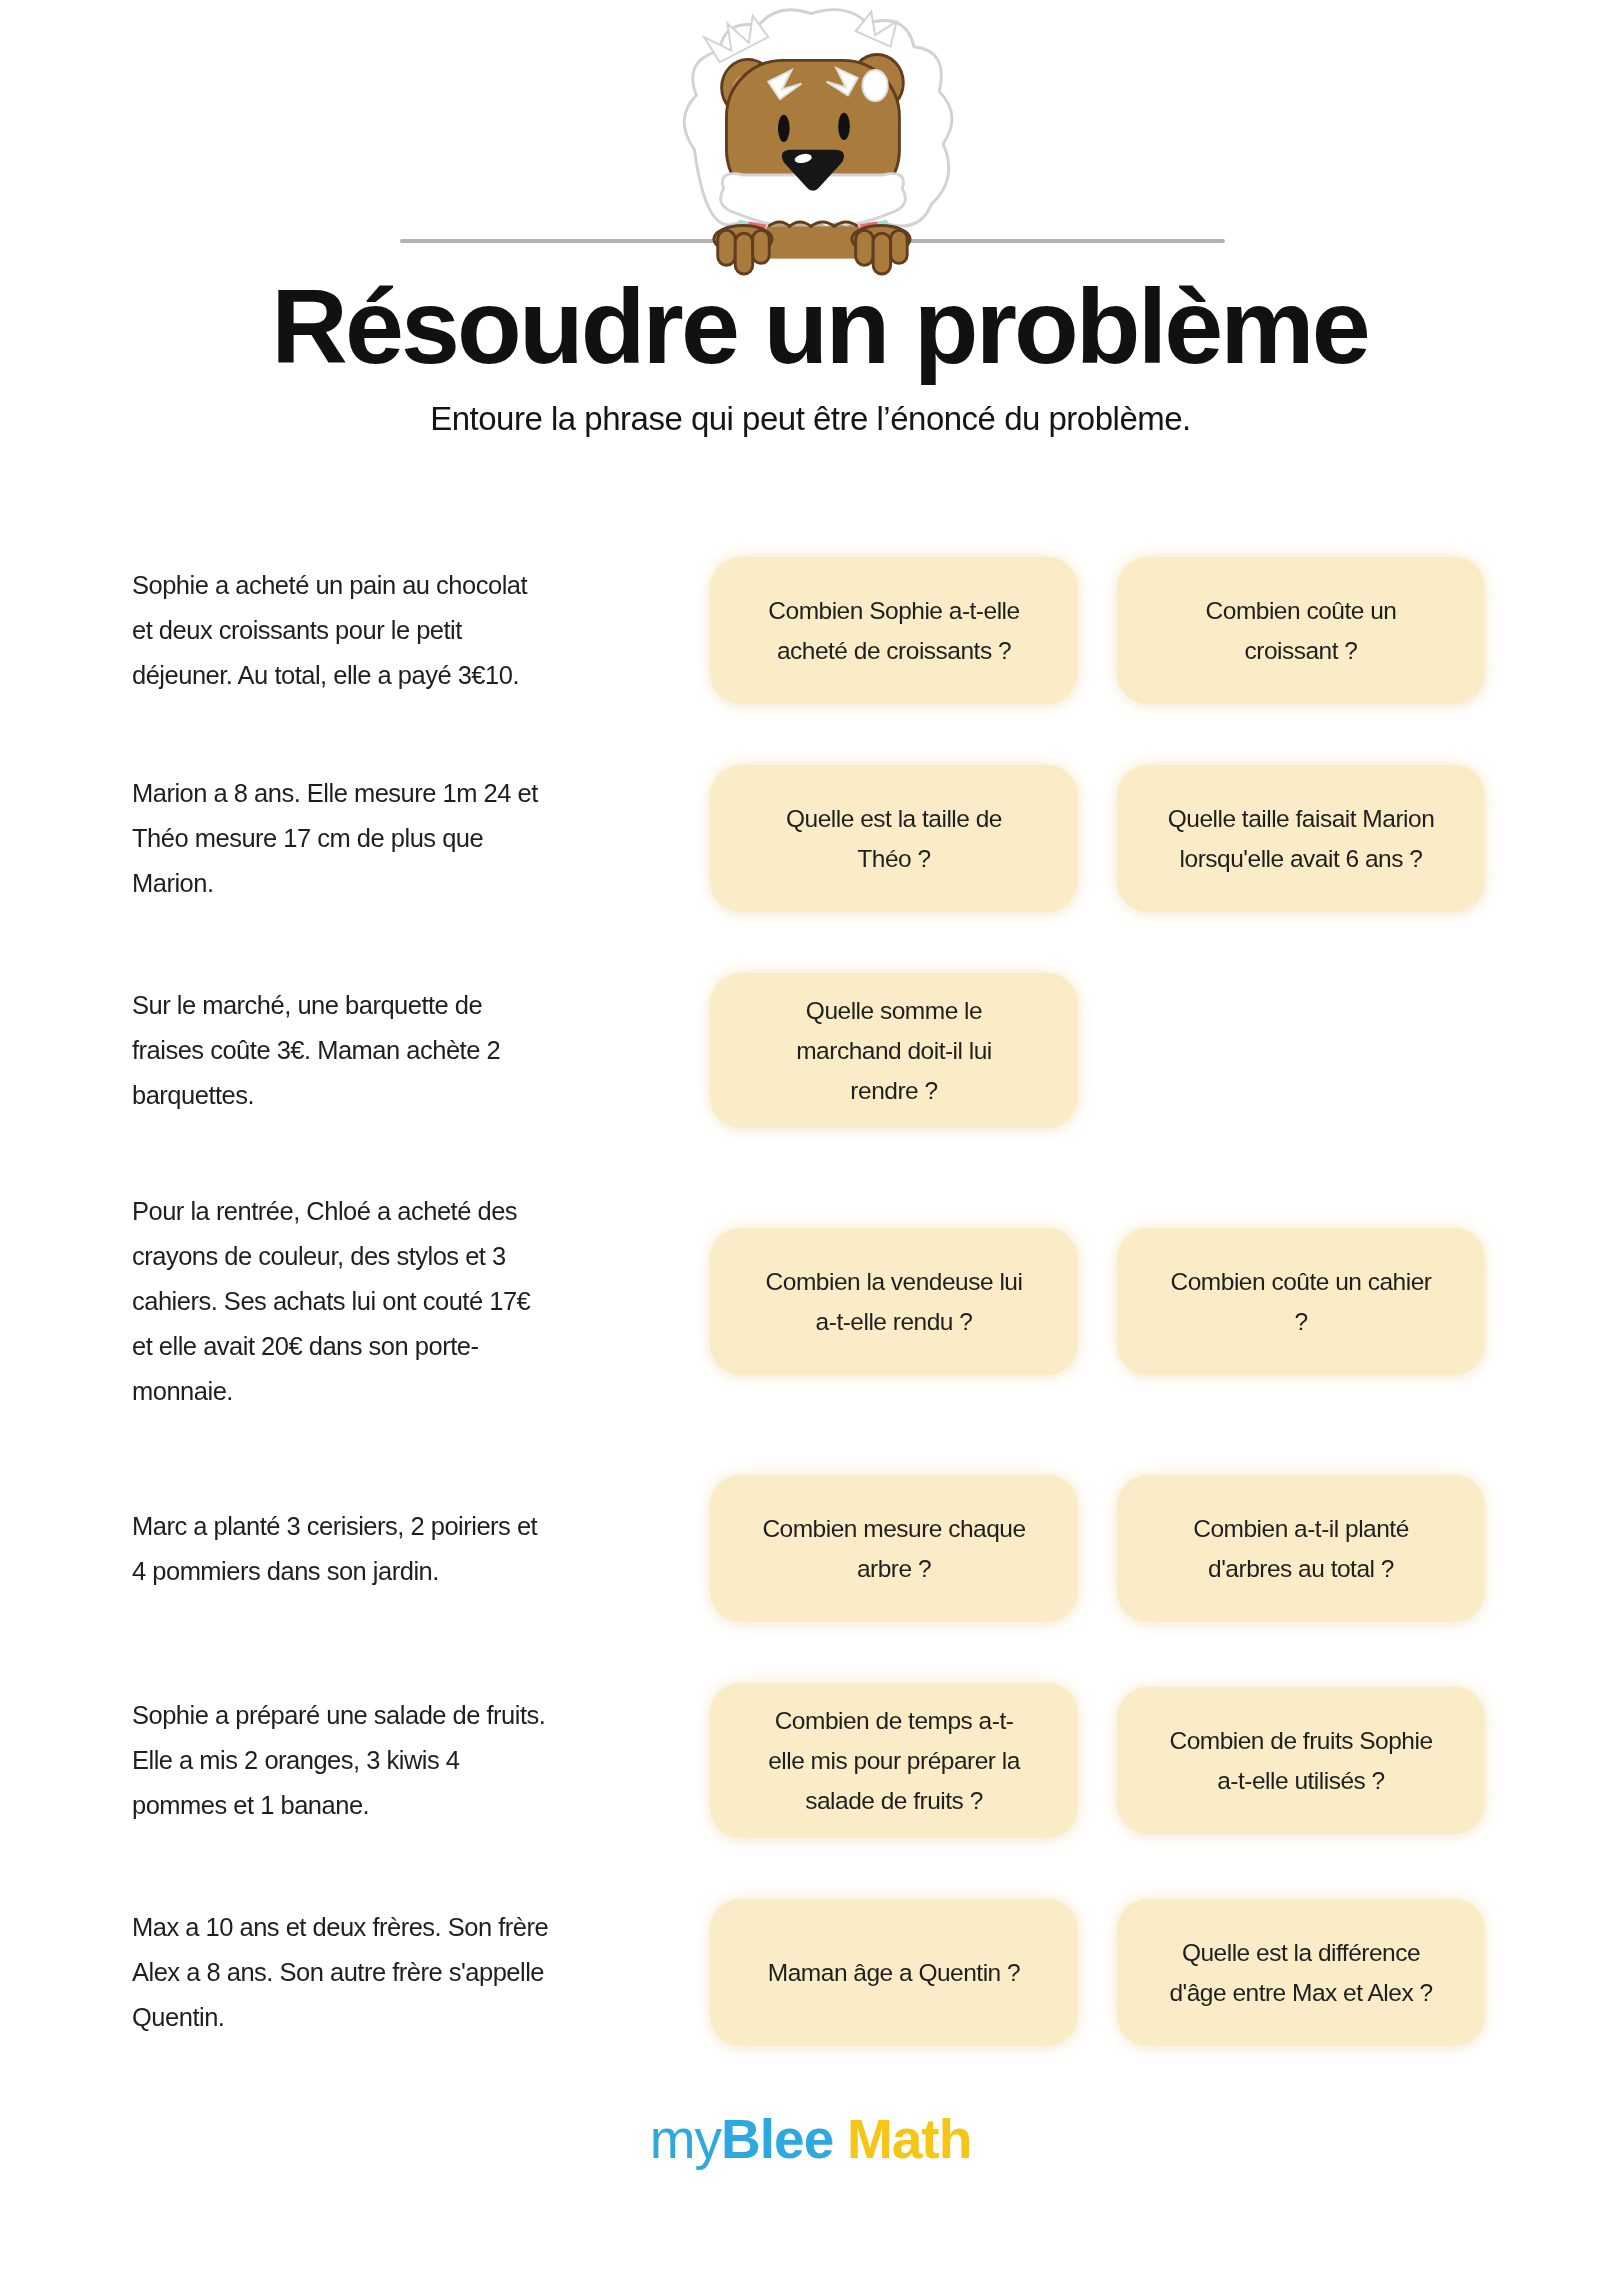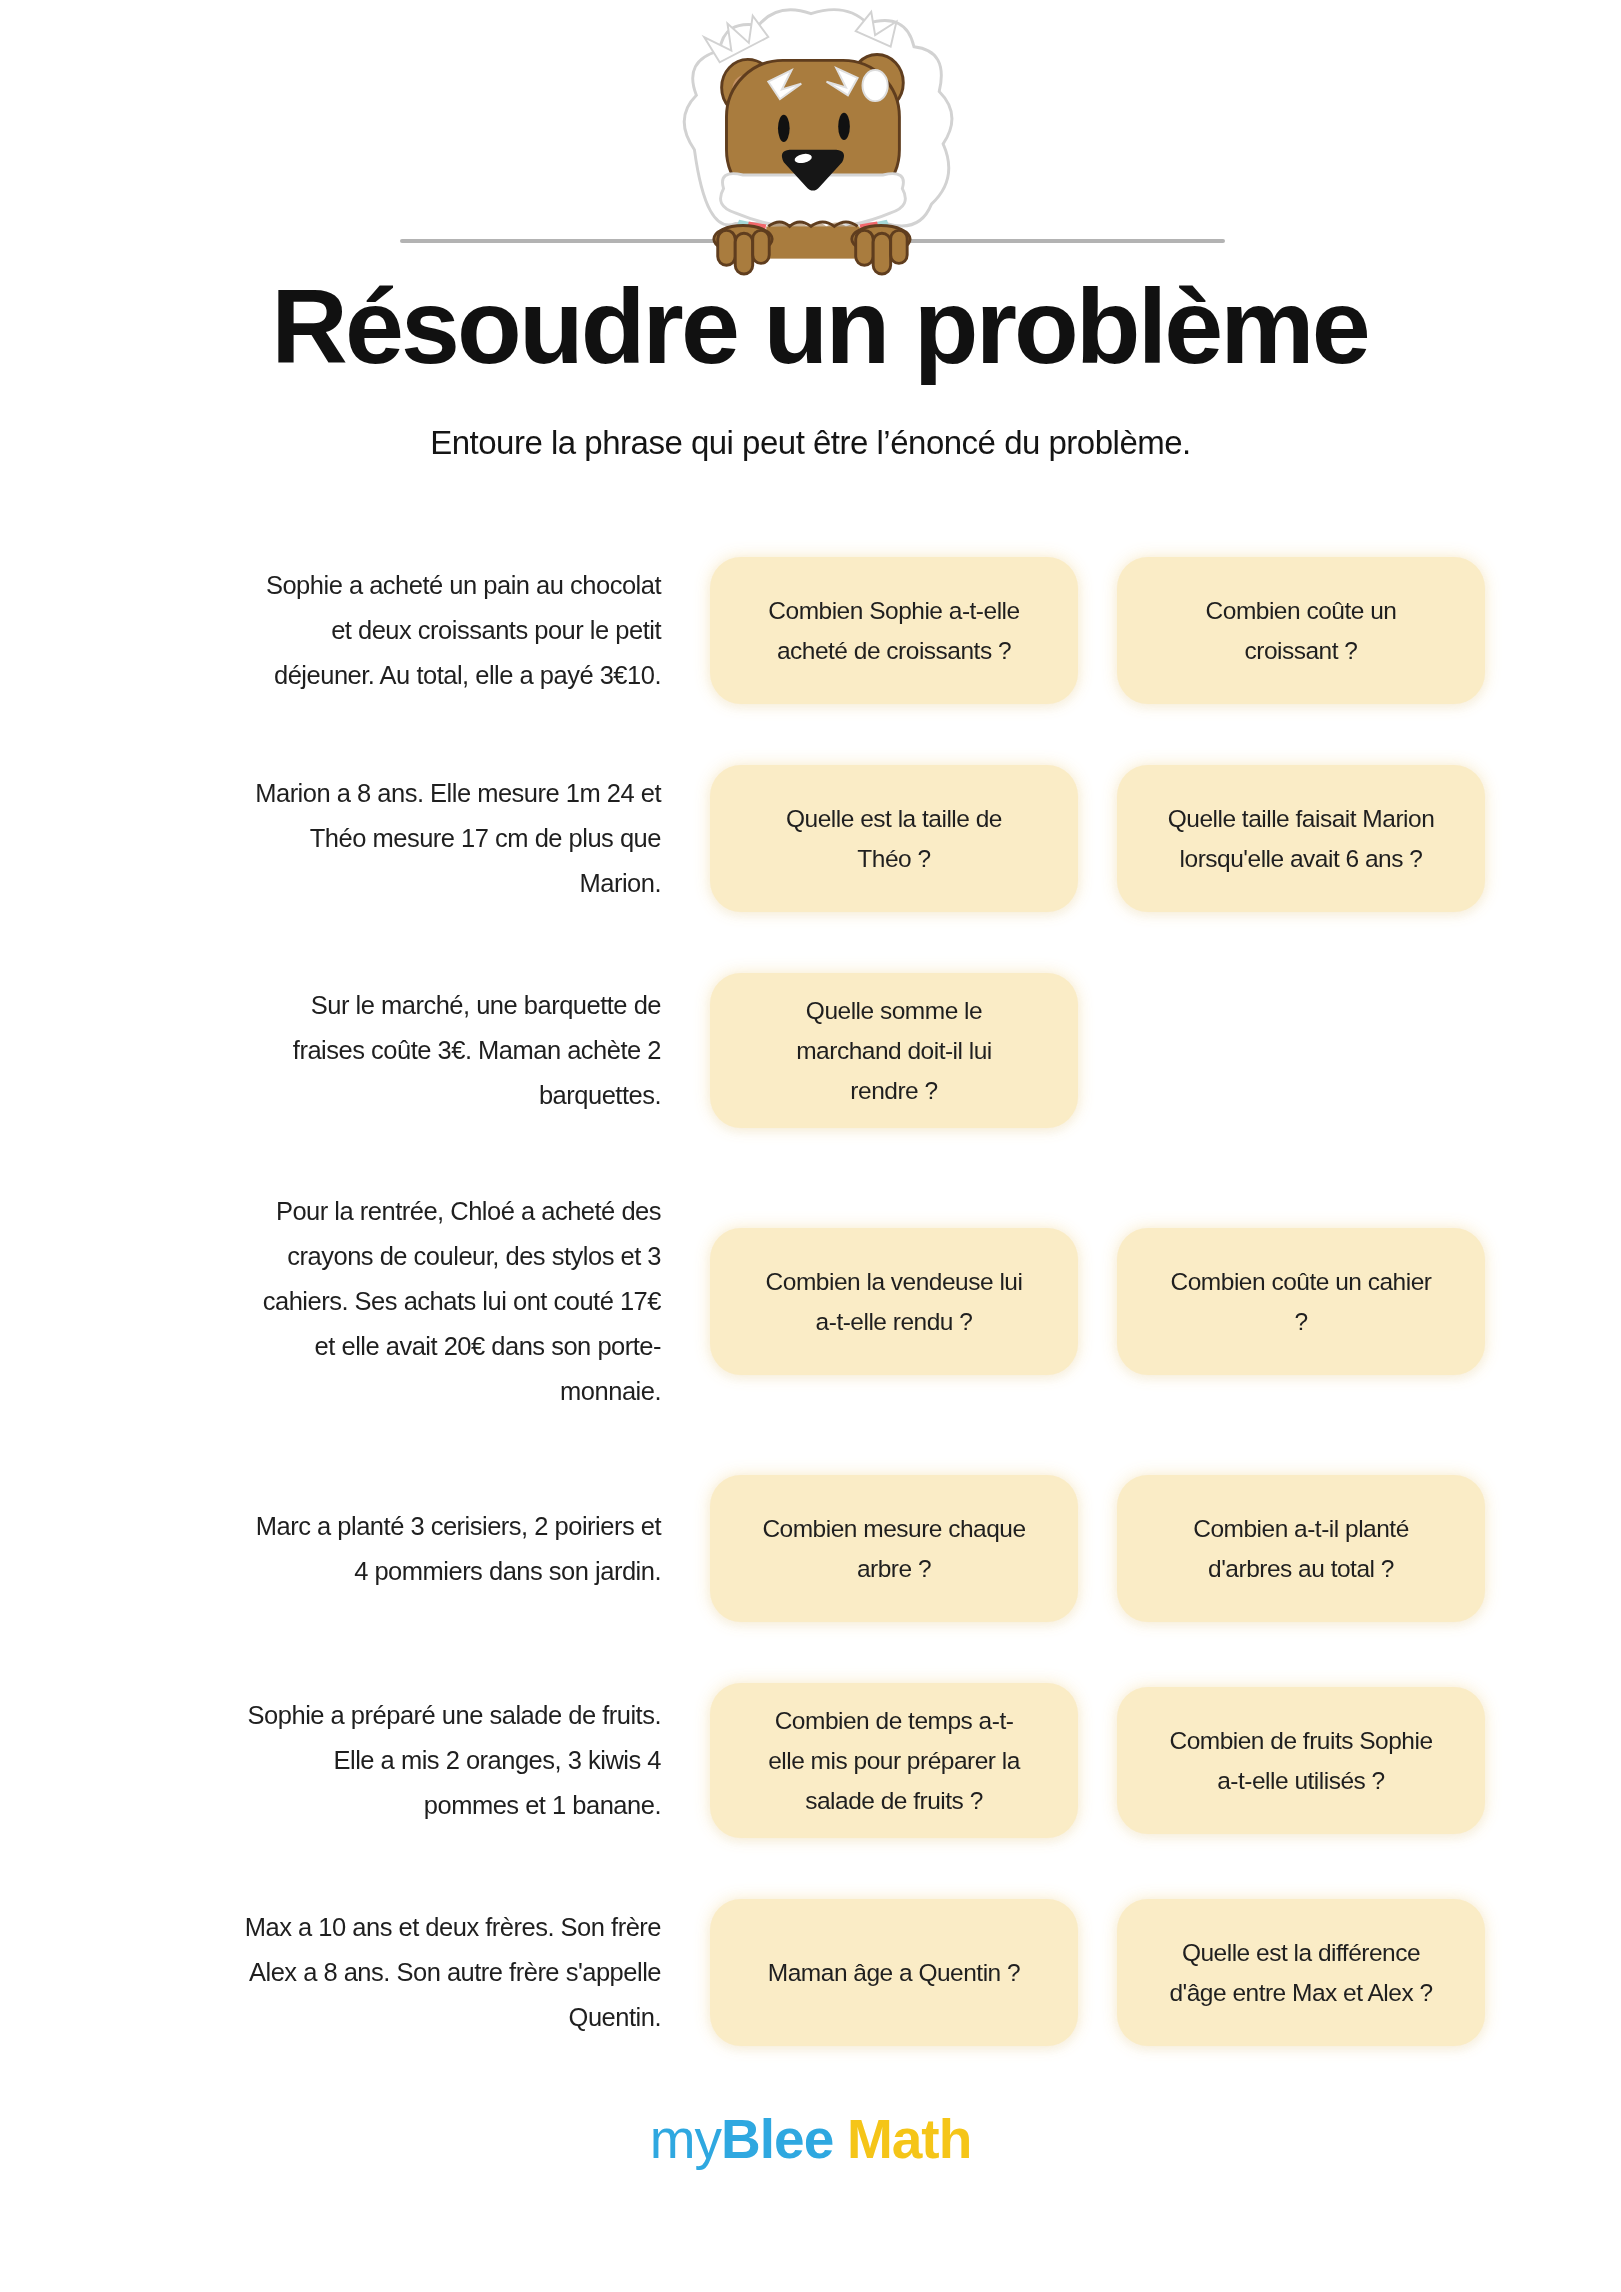--- a/index.html
+++ b/index.html
@@ -49,7 +49,7 @@
   }
   .subtitle{
     position:absolute;
-    top:424px;left:0;right:0;
+    top:400px;left:0;right:0;
     text-align:center;
     font-size:33px;
     letter-spacing:-0.5px;

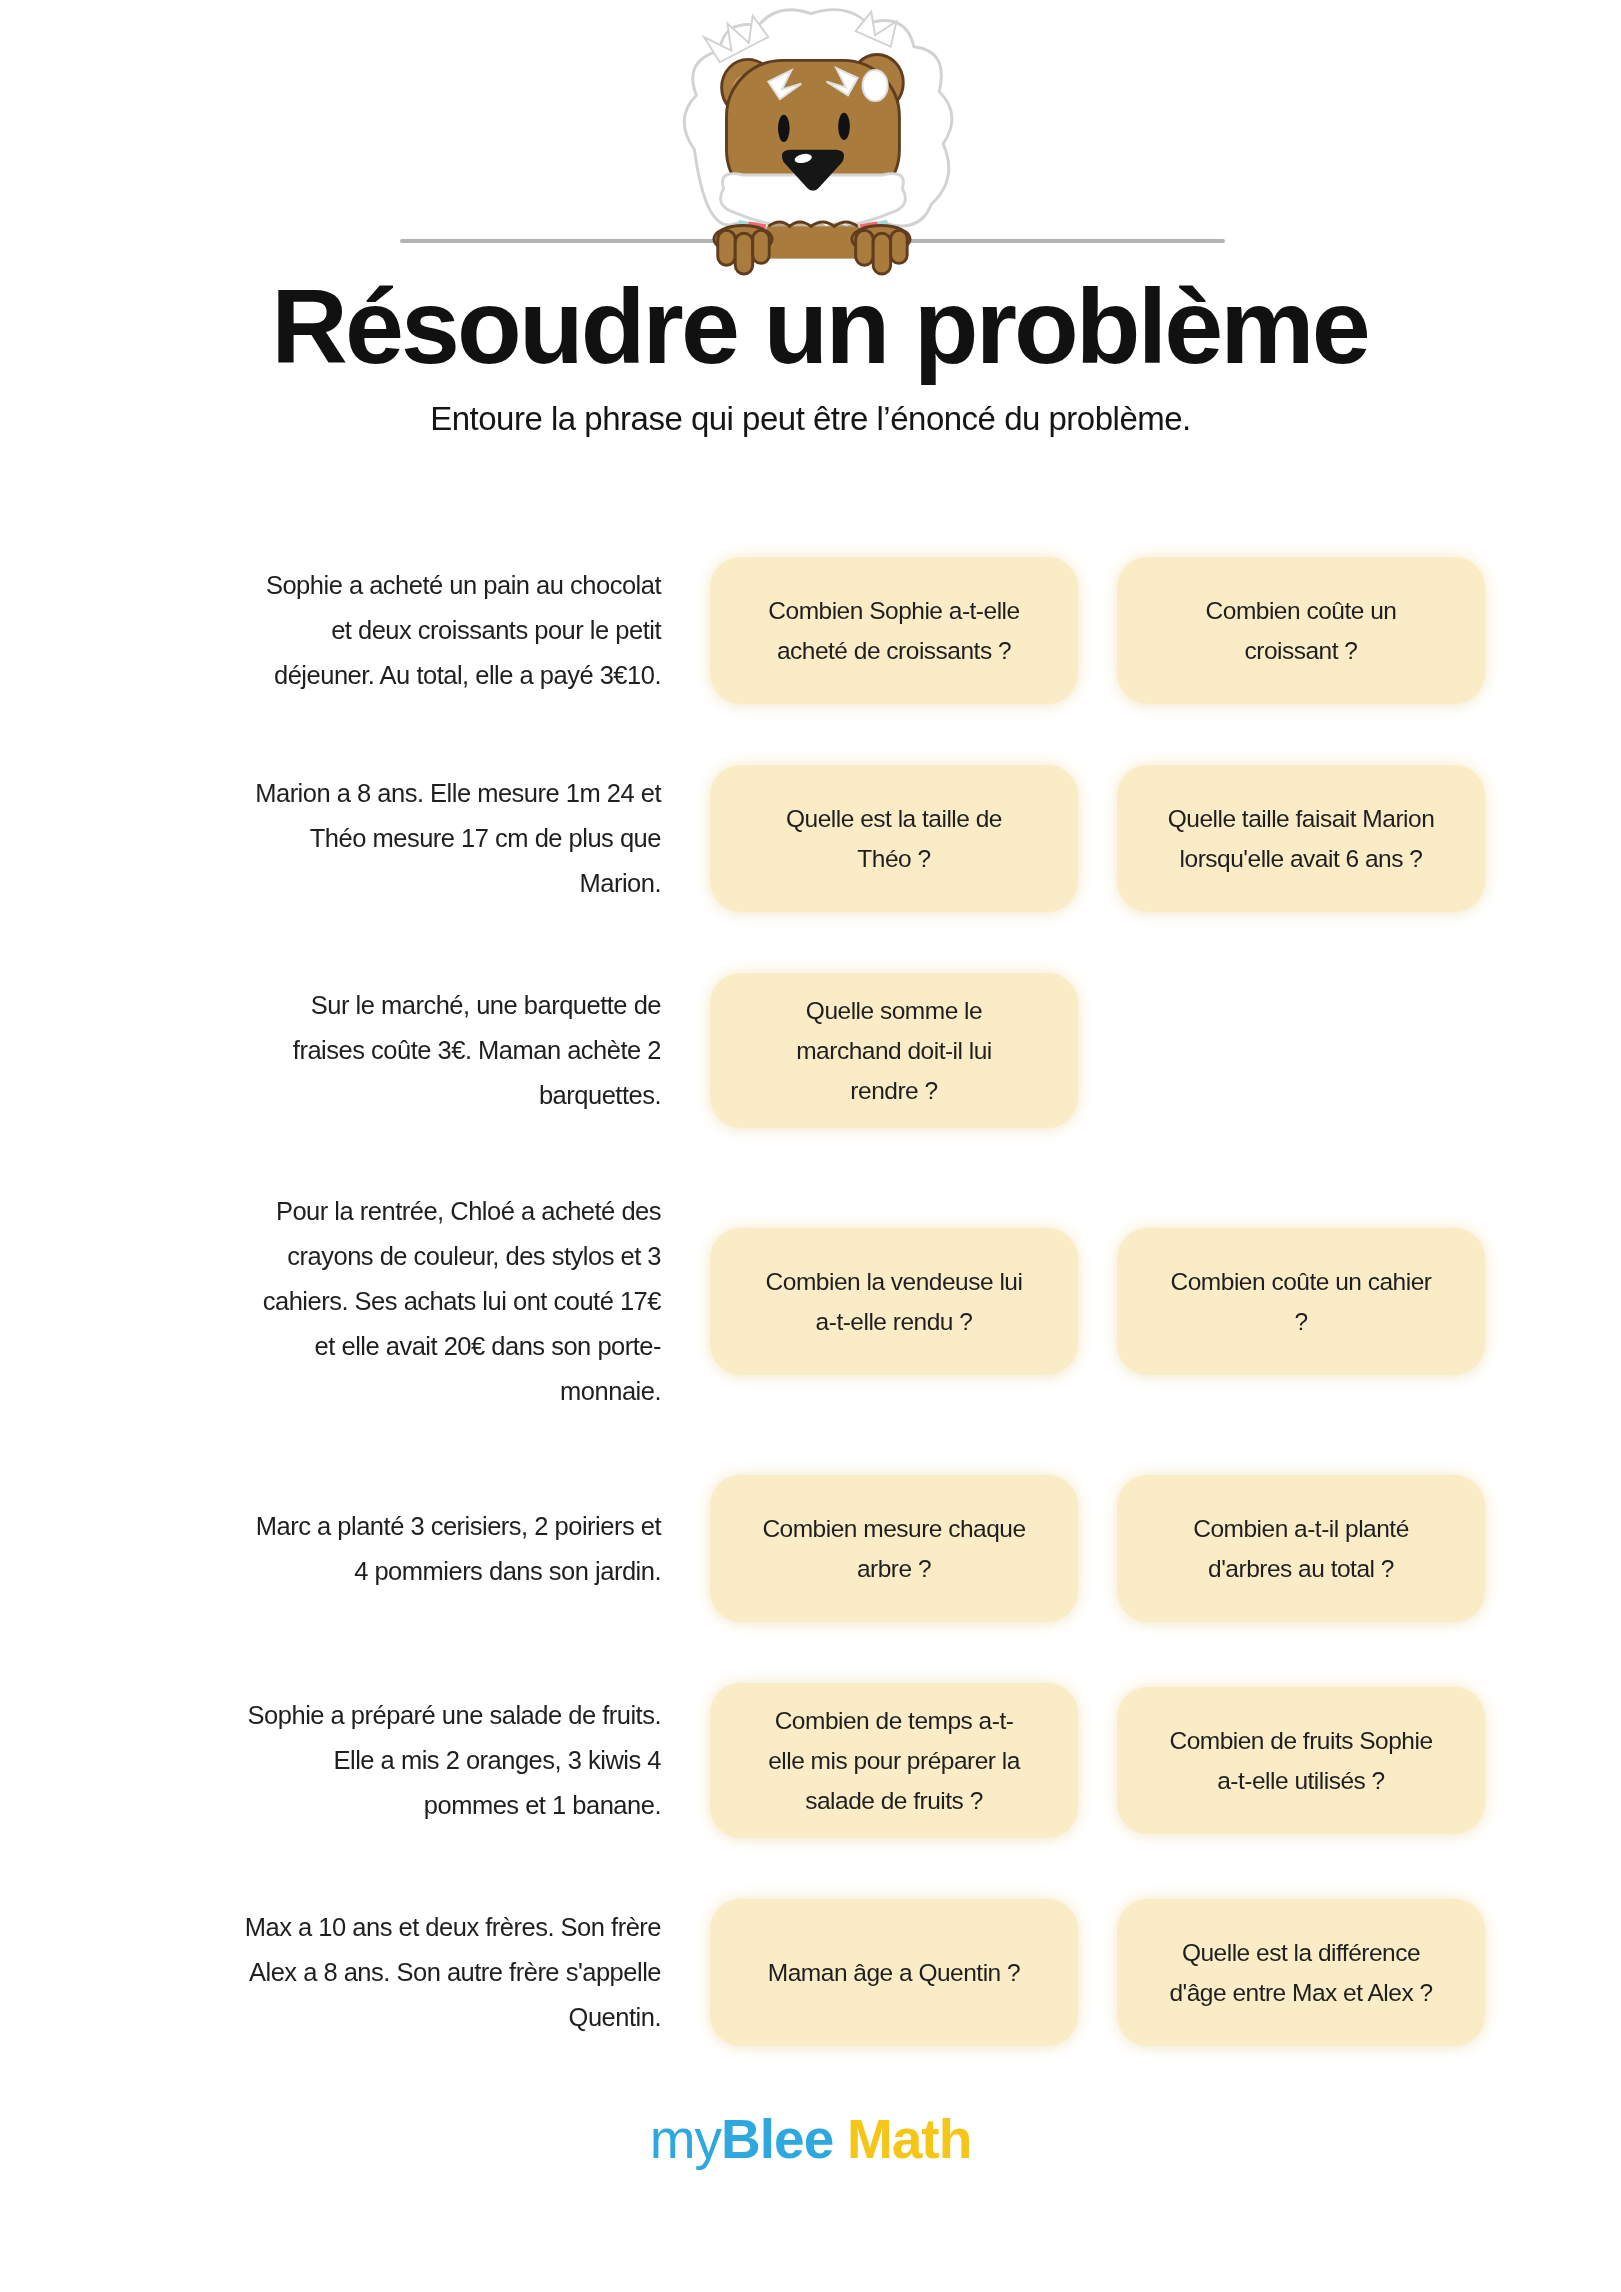--- a/index.html
+++ b/index.html
@@ -65,7 +65,7 @@
   .problem{
     width:529px;
     margin-right:49px;
-    text-align:right;
+    text-align:left;
     font-size:25.5px;
     line-height:45px;
     letter-spacing:-0.5px;

